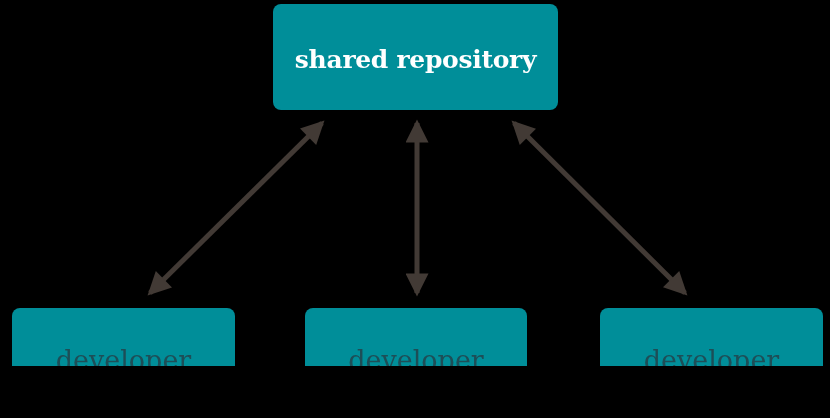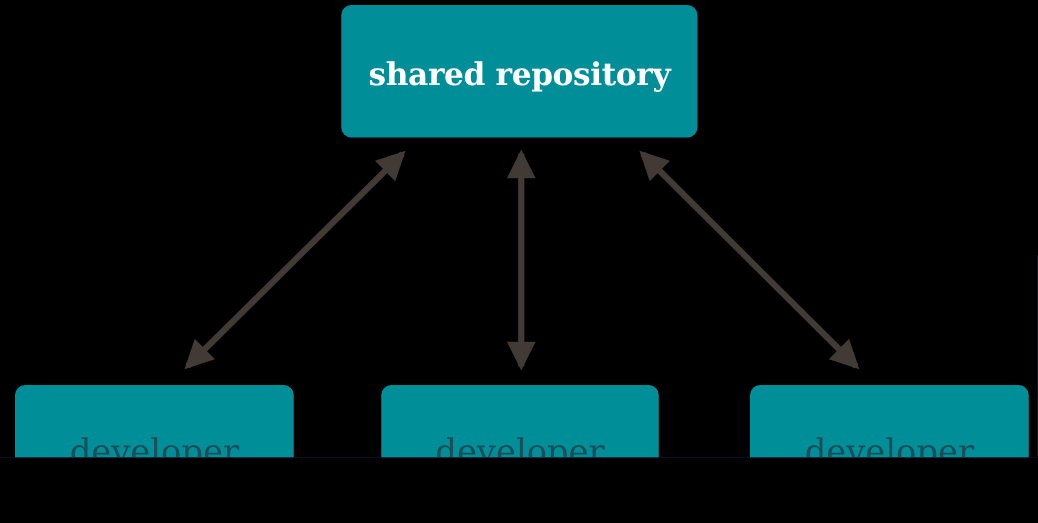--- a/index.html
+++ b/index.html
@@ -11,7 +11,7 @@
     position: relative;
     width: 830px;
     height: 366px;
-    background: #1d4ed8;
+    background: #84cc16;
     overflow: hidden;
     font-family: "DejaVu Serif", serif;
   }

